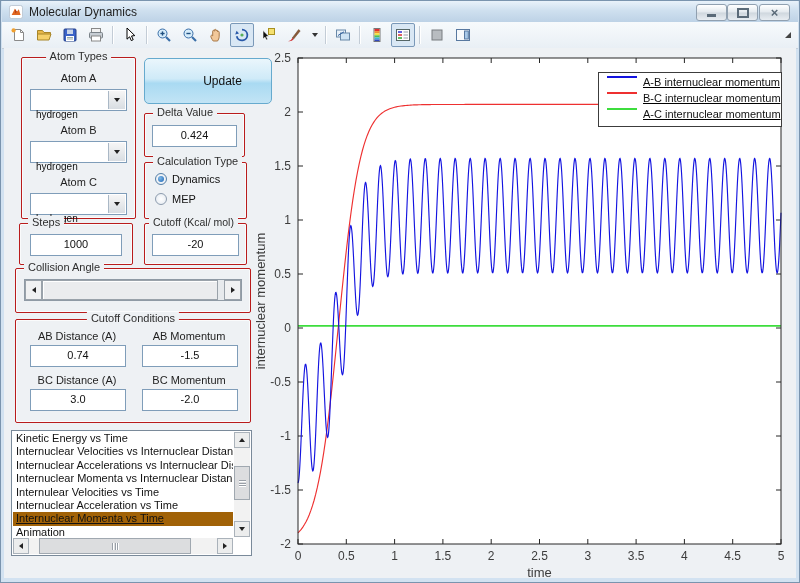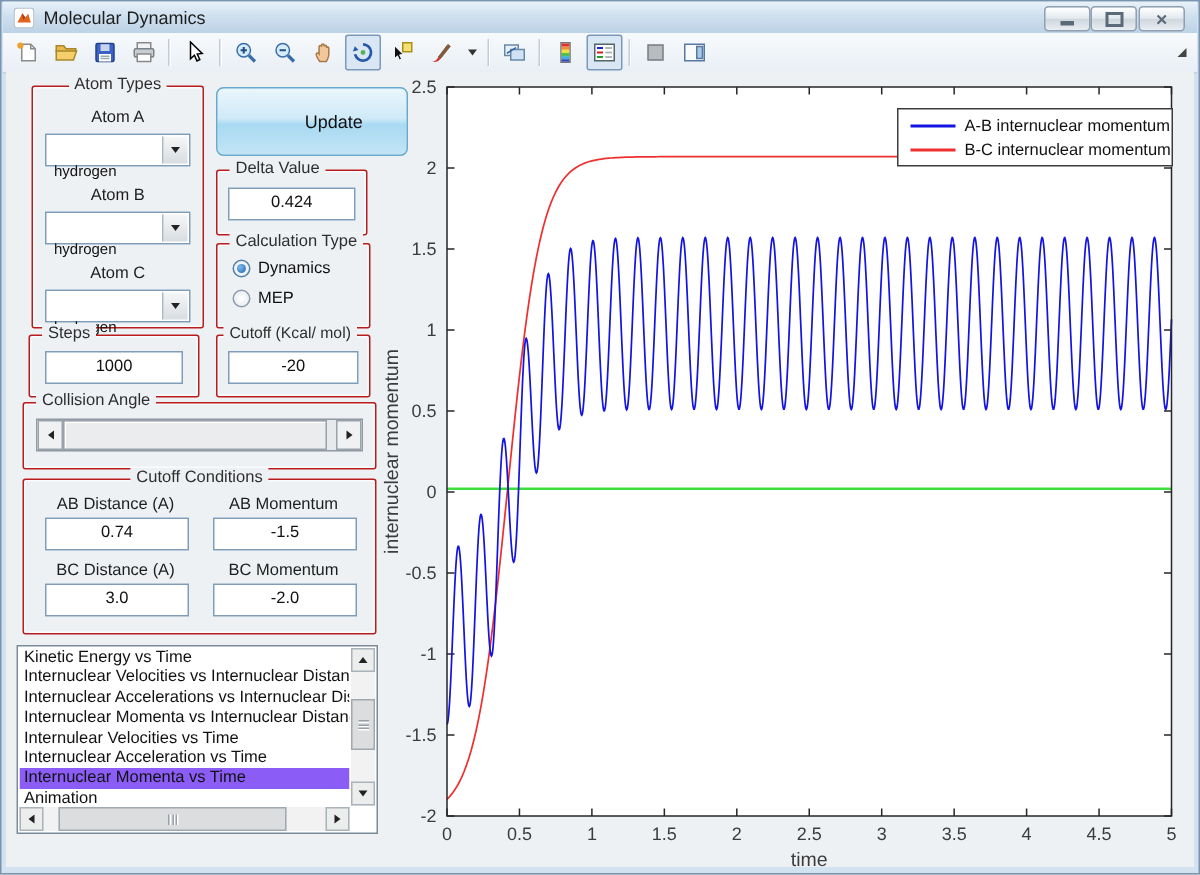--- a/index.html
+++ b/index.html
@@ -77,7 +77,7 @@
   
   .plot-svg{position:absolute;left:252px;top:47px;}
   .legend{position:absolute;left:597px;top:71px;width:182px;background:#fff;border:1px solid #3c3c3c;padding:3px 0 2px 0;}
-  .leg-row{display:flex;align-items:center;height:16px;padding-left:8px;}
+  .leg-row{display:flex;align-items:flex-start;height:16px;padding-left:8px;text-decoration:underline;}
   .leg-line{width:30px;height:2px;margin-right:6px;}
   .leg-label{font-size:11px;color:#111;white-space:nowrap;}
   svg text{font-family:"Liberation Sans",sans-serif;}

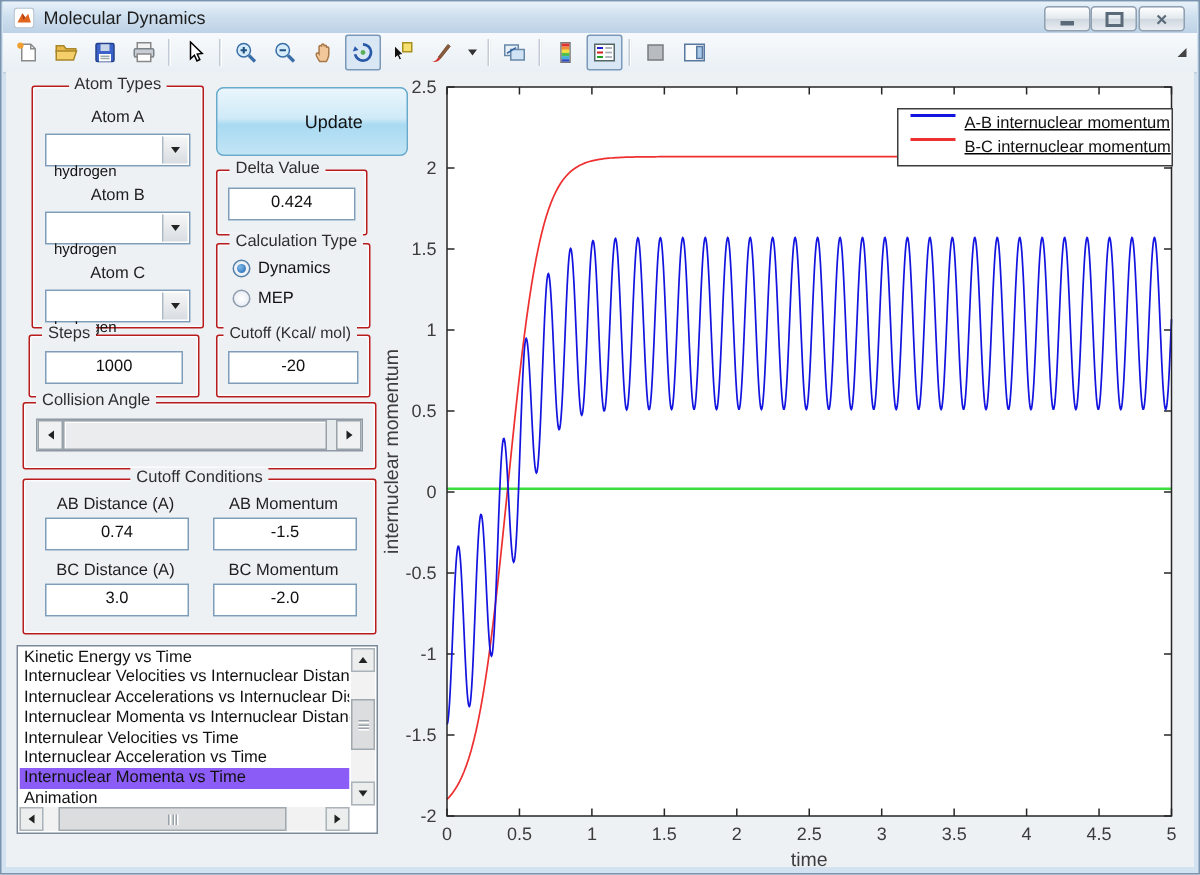--- a/index.html
+++ b/index.html
@@ -432,6 +432,10 @@
       <span class="leg-line" style="background: rgb(238, 48, 48);"></span>
       <span class="leg-label">B-C internuclear momentum</span>
     </div>
+    <div class="leg-row">
+      <span class="leg-line" style="background: rgb(61, 221, 61);"></span>
+      <span class="leg-label">A-C internuclear momentum</span>
+    </div>
   </div>
 
 </div>

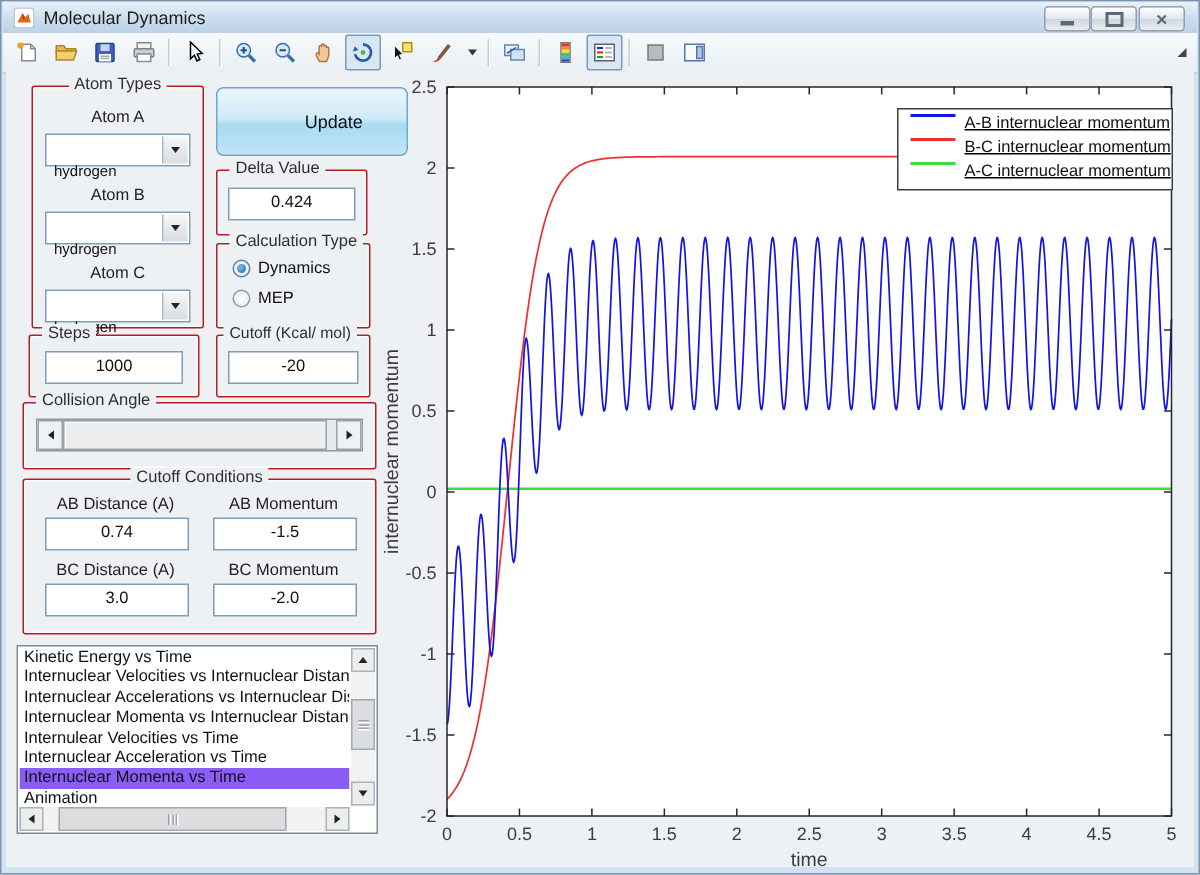--- a/index.html
+++ b/index.html
@@ -65,7 +65,7 @@
   .listbox{position:absolute;left:10px;top:429px;width:241px;height:126px;background:#fff;border:1px solid #7a8a9a;box-sizing:border-box;}
   .lb-items{position:absolute;left:1px;top:1px;right:18px;bottom:18px;overflow:hidden;}
   .li{height:13.4px;line-height:13.4px;font-size:11px;color:#111;white-space:nowrap;overflow:hidden;padding-left:3px;}
-  .li.sel{background:#8b5cf6;}
+  .li.sel{background:#a16207;text-decoration:underline;}
   .vscroll{position:absolute;top:1px;right:1px;bottom:18px;width:16px;background:#f2f2f2;}
   .hscroll{position:absolute;left:1px;right:18px;bottom:1px;height:16px;background:#f2f2f2;}
   .sc-btn{position:absolute;width:16px;height:16px;background:#eceded;border:1px solid #aab2ba;

